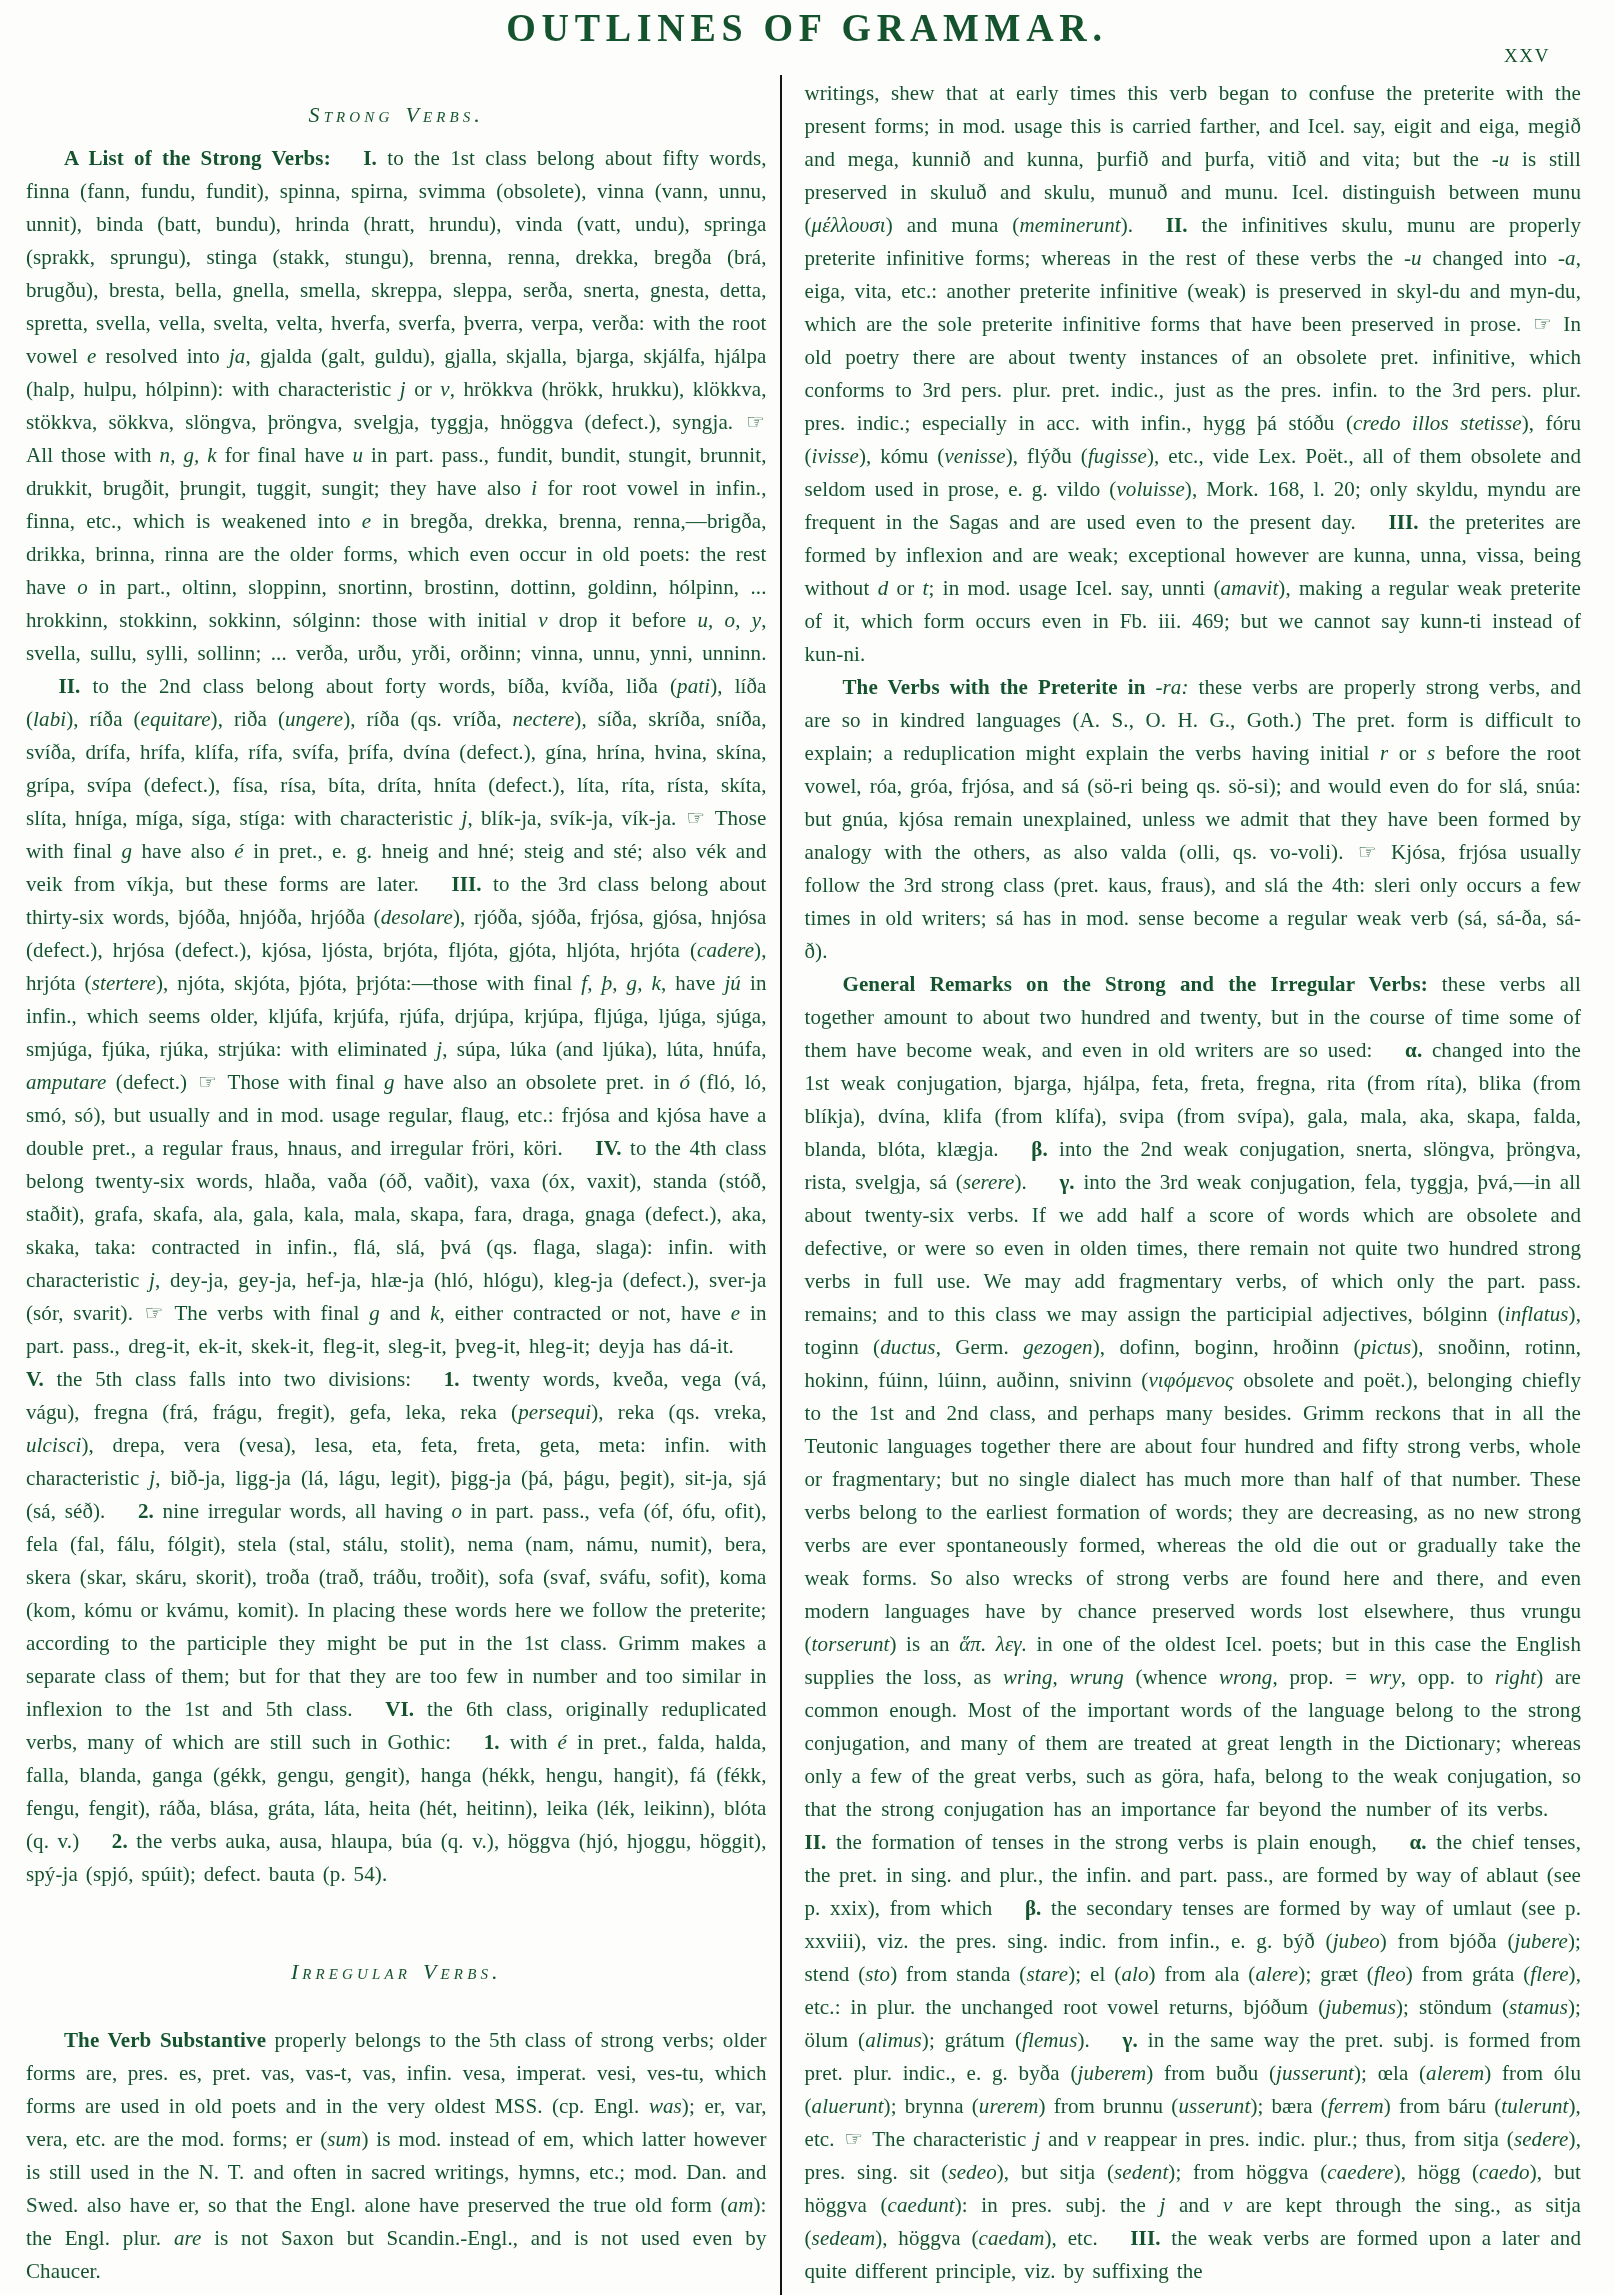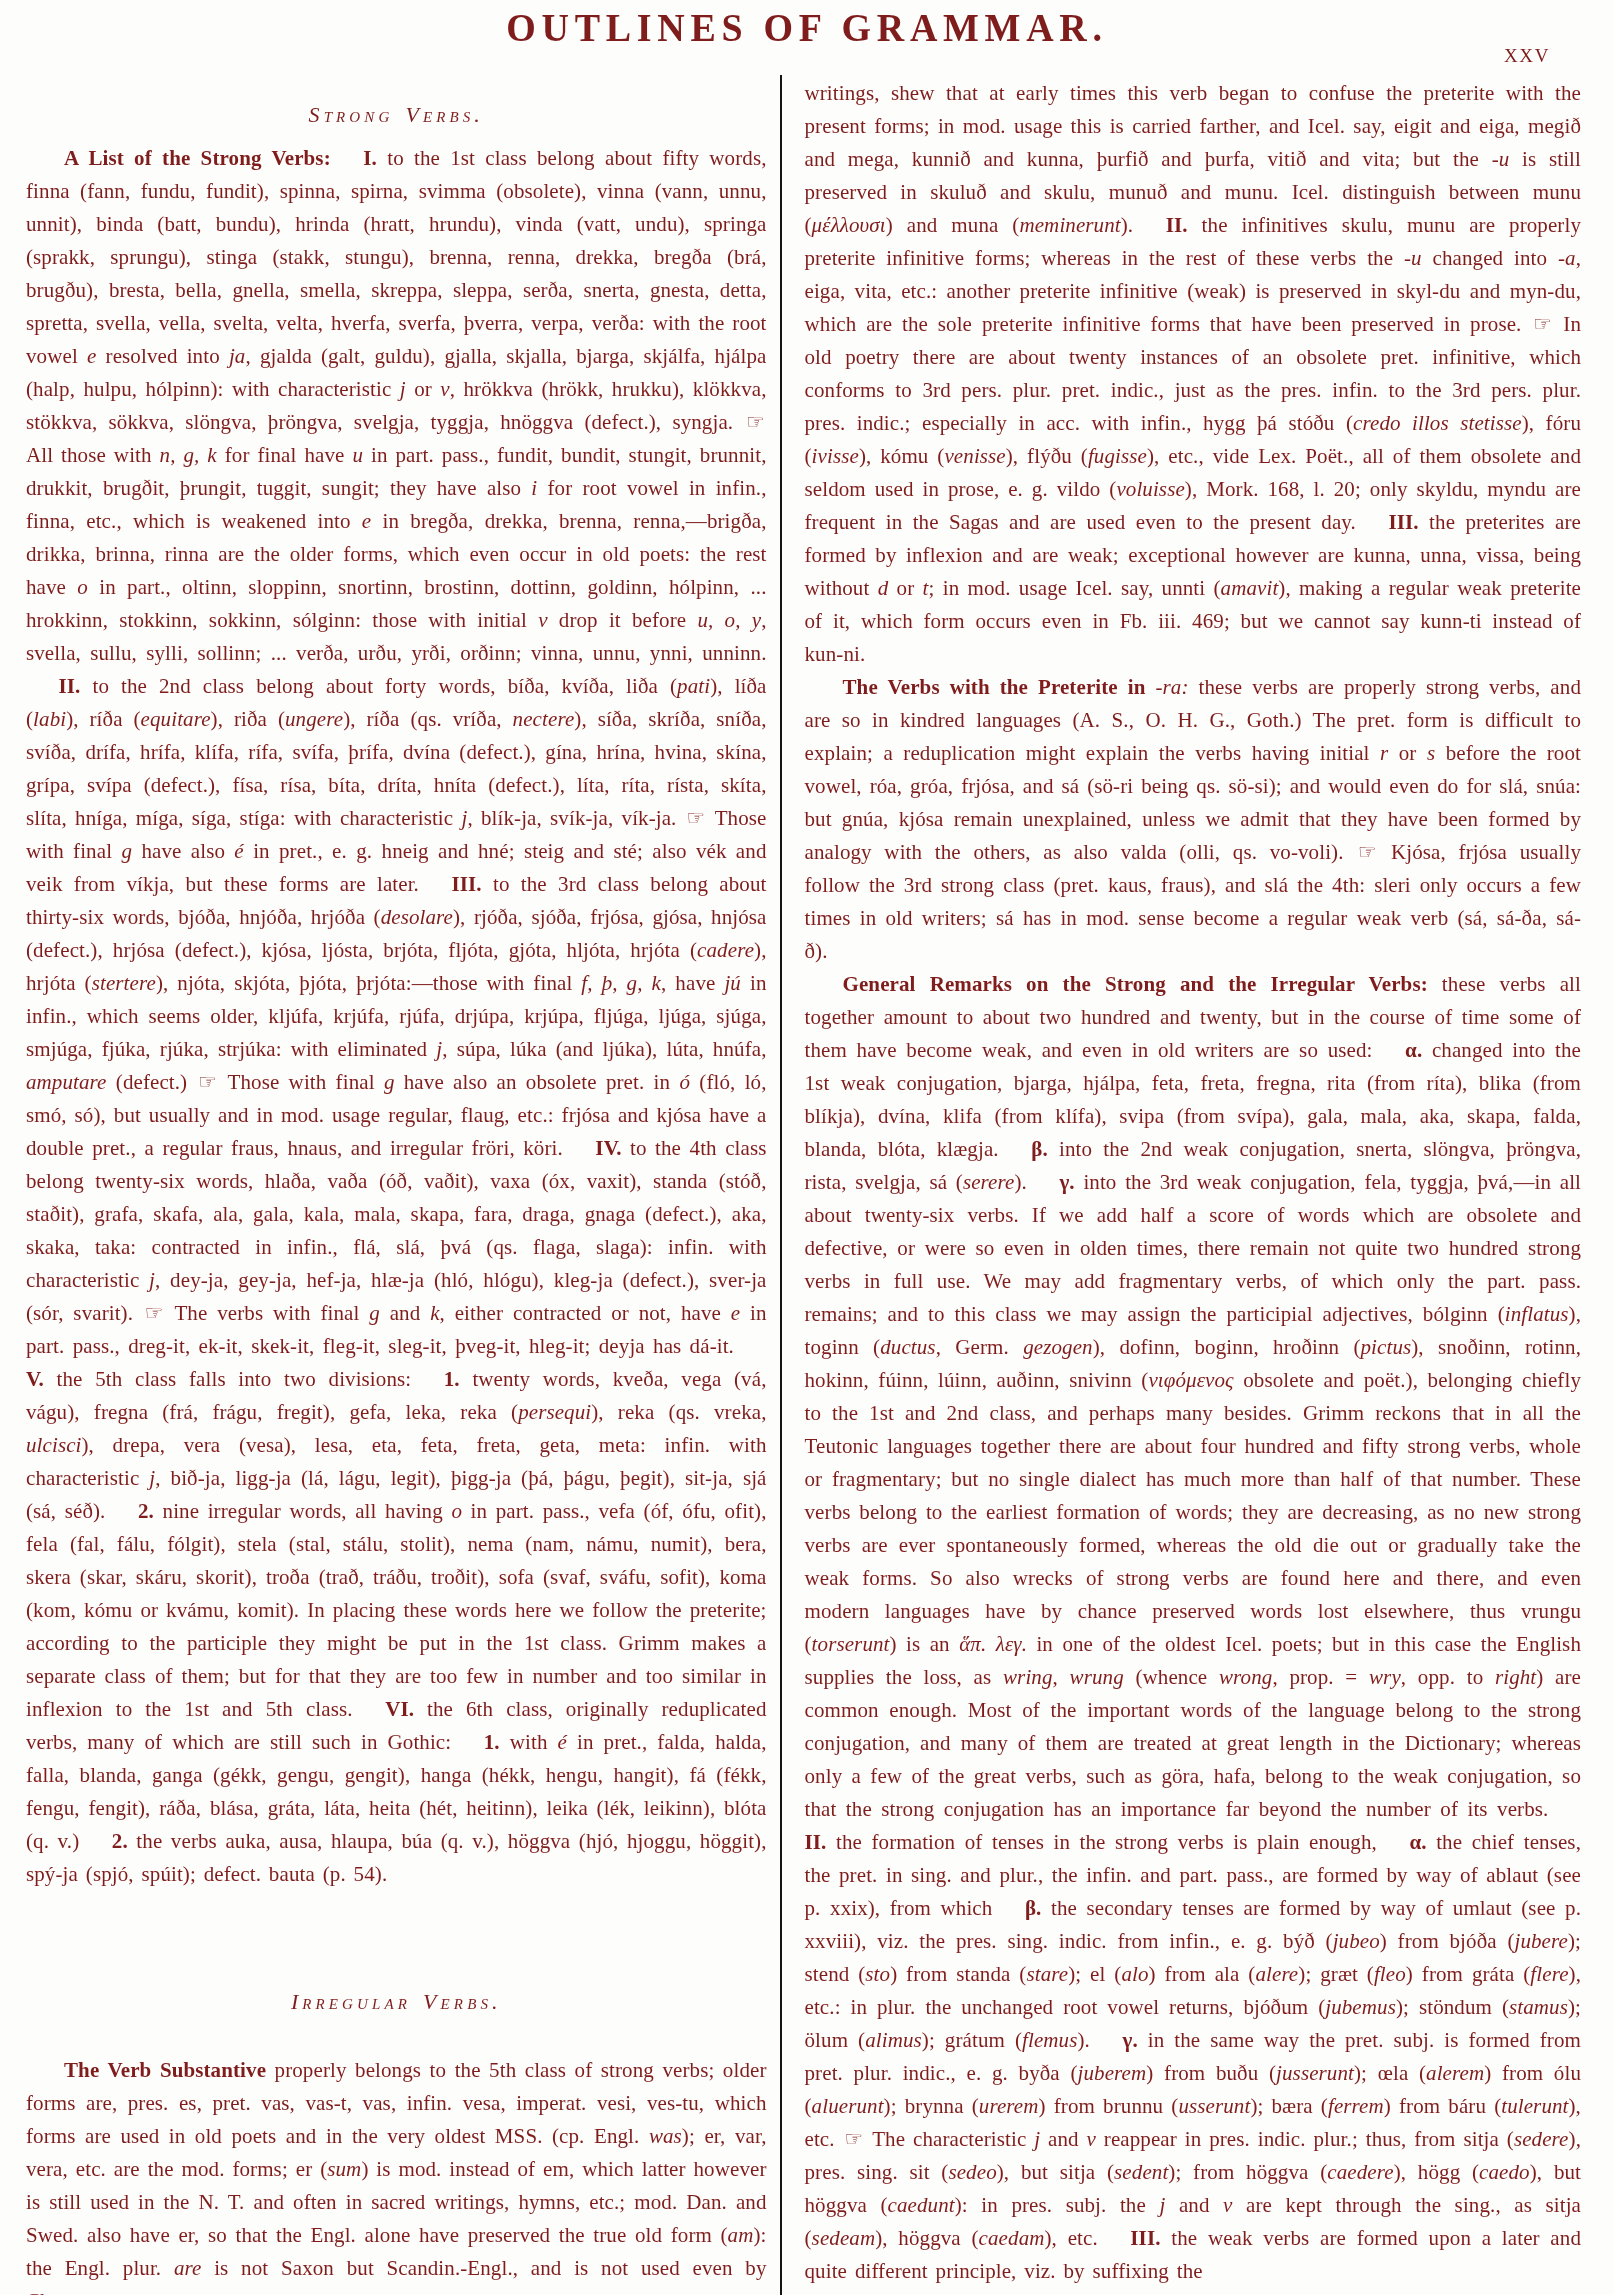--- a/index.html
+++ b/index.html
@@ -5,7 +5,7 @@
   html,body{margin:0;padding:0;}
   .page{
     position:relative; width:1614px; height:2295px;
-    background:#fdfdfb; color:#7f1d1d; overflow:hidden;
+    background:#fdfdfb; color:#14532d; overflow:hidden;
     font-family:"Liberation Serif","DejaVu Serif",serif;
   }
   .page-header{position:absolute; top:0; left:0; width:100%; height:73px;}

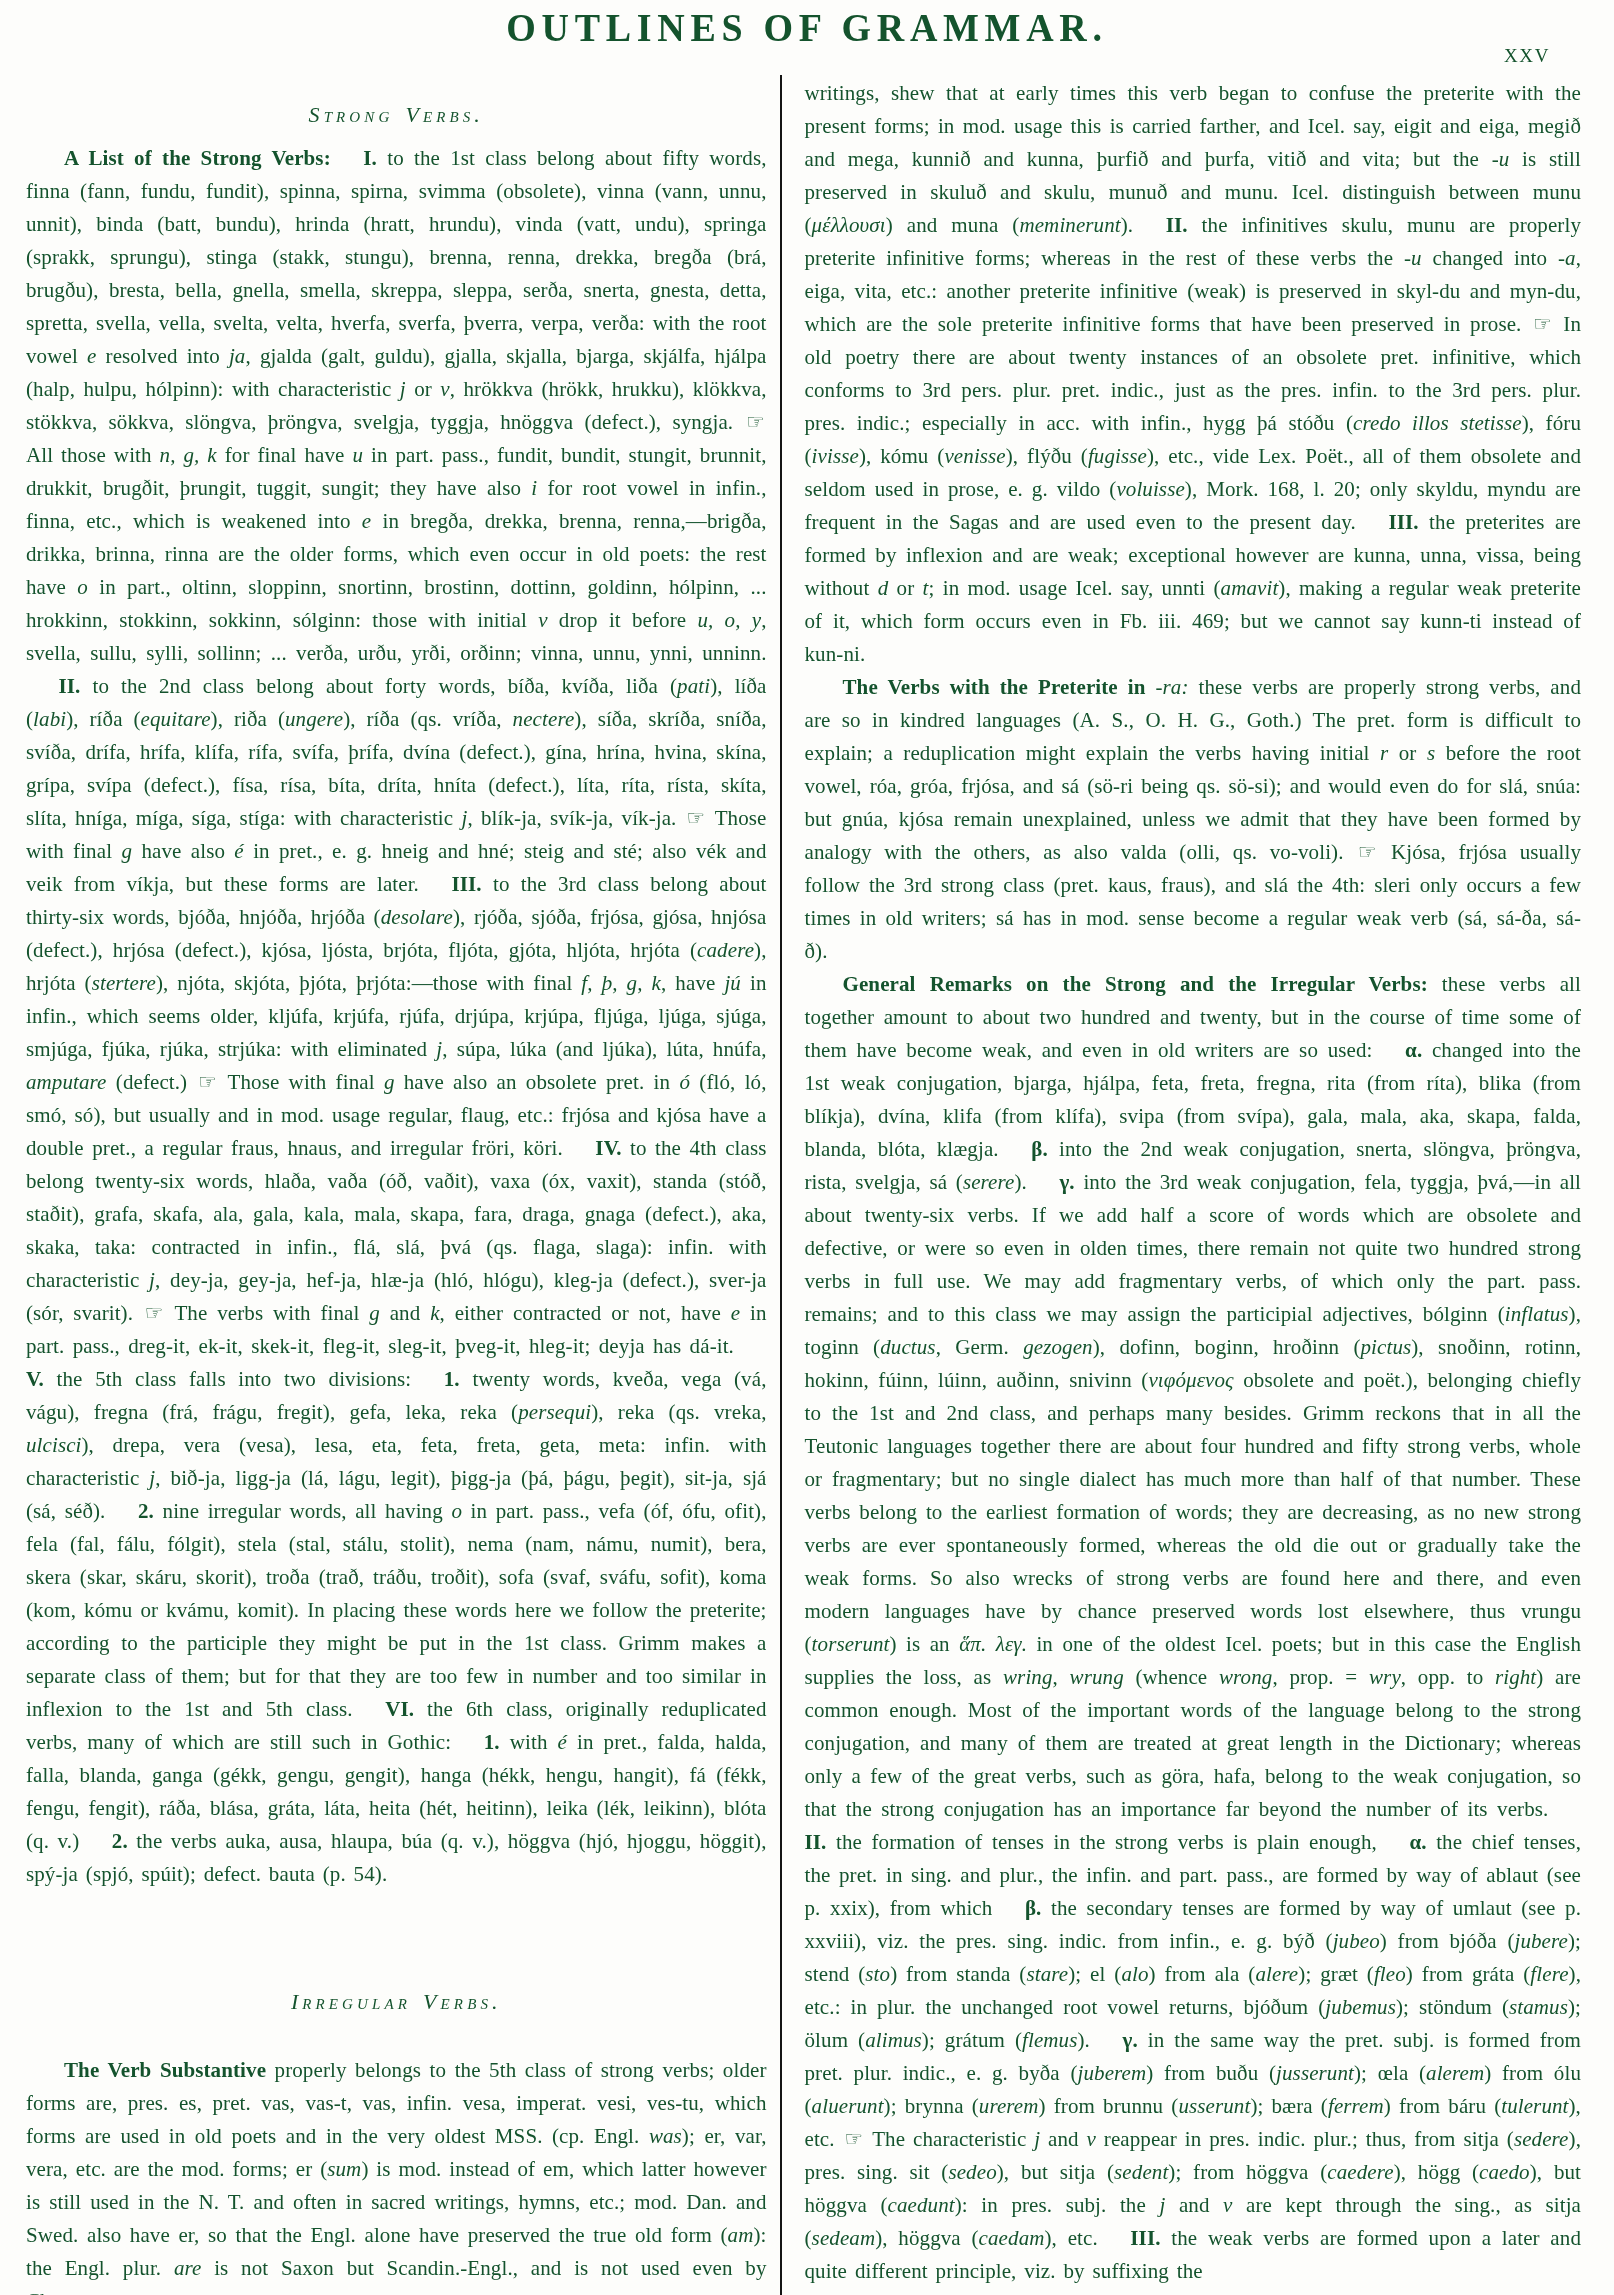--- a/index.html
+++ b/index.html
@@ -33,7 +33,7 @@
     margin:21px 0 11.4px 0; text-align:center; text-indent:0;
     font-variant:small-caps; letter-spacing:4.1px; font-size:22px; font-weight:400;font-style:italic;
   }
-  .sc-heading.spaced{margin-top:94px; margin-bottom:36px;}
+  .sc-heading.spaced{margin-top:64px; margin-bottom:36px;}
   p{margin:0; text-indent:0;}
   p.indent{text-indent:38px;}
   b{font-weight:700;}

